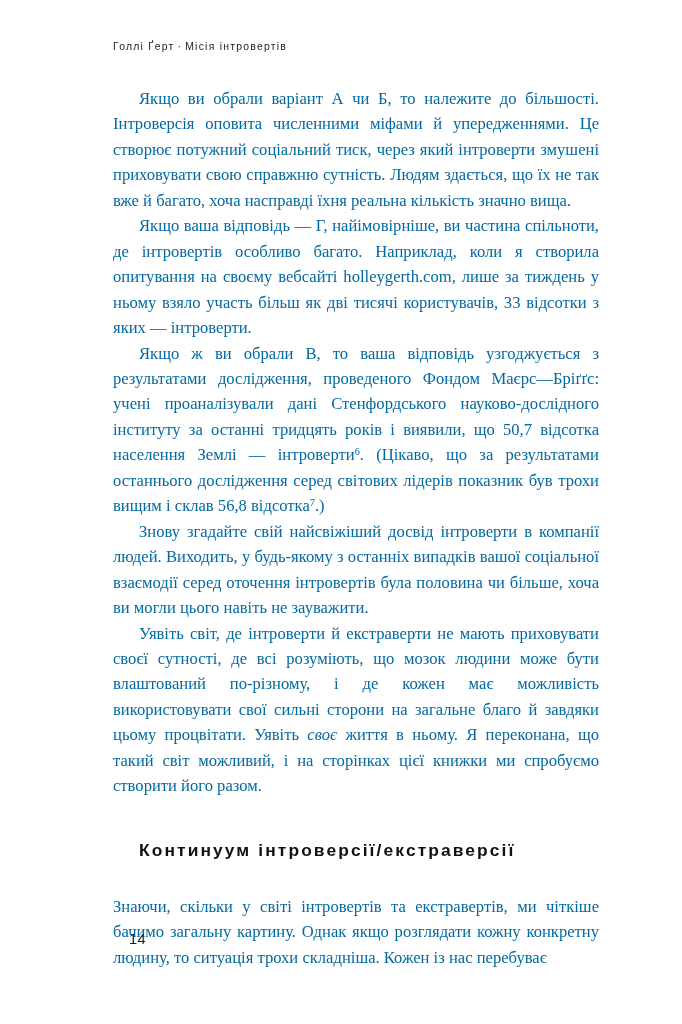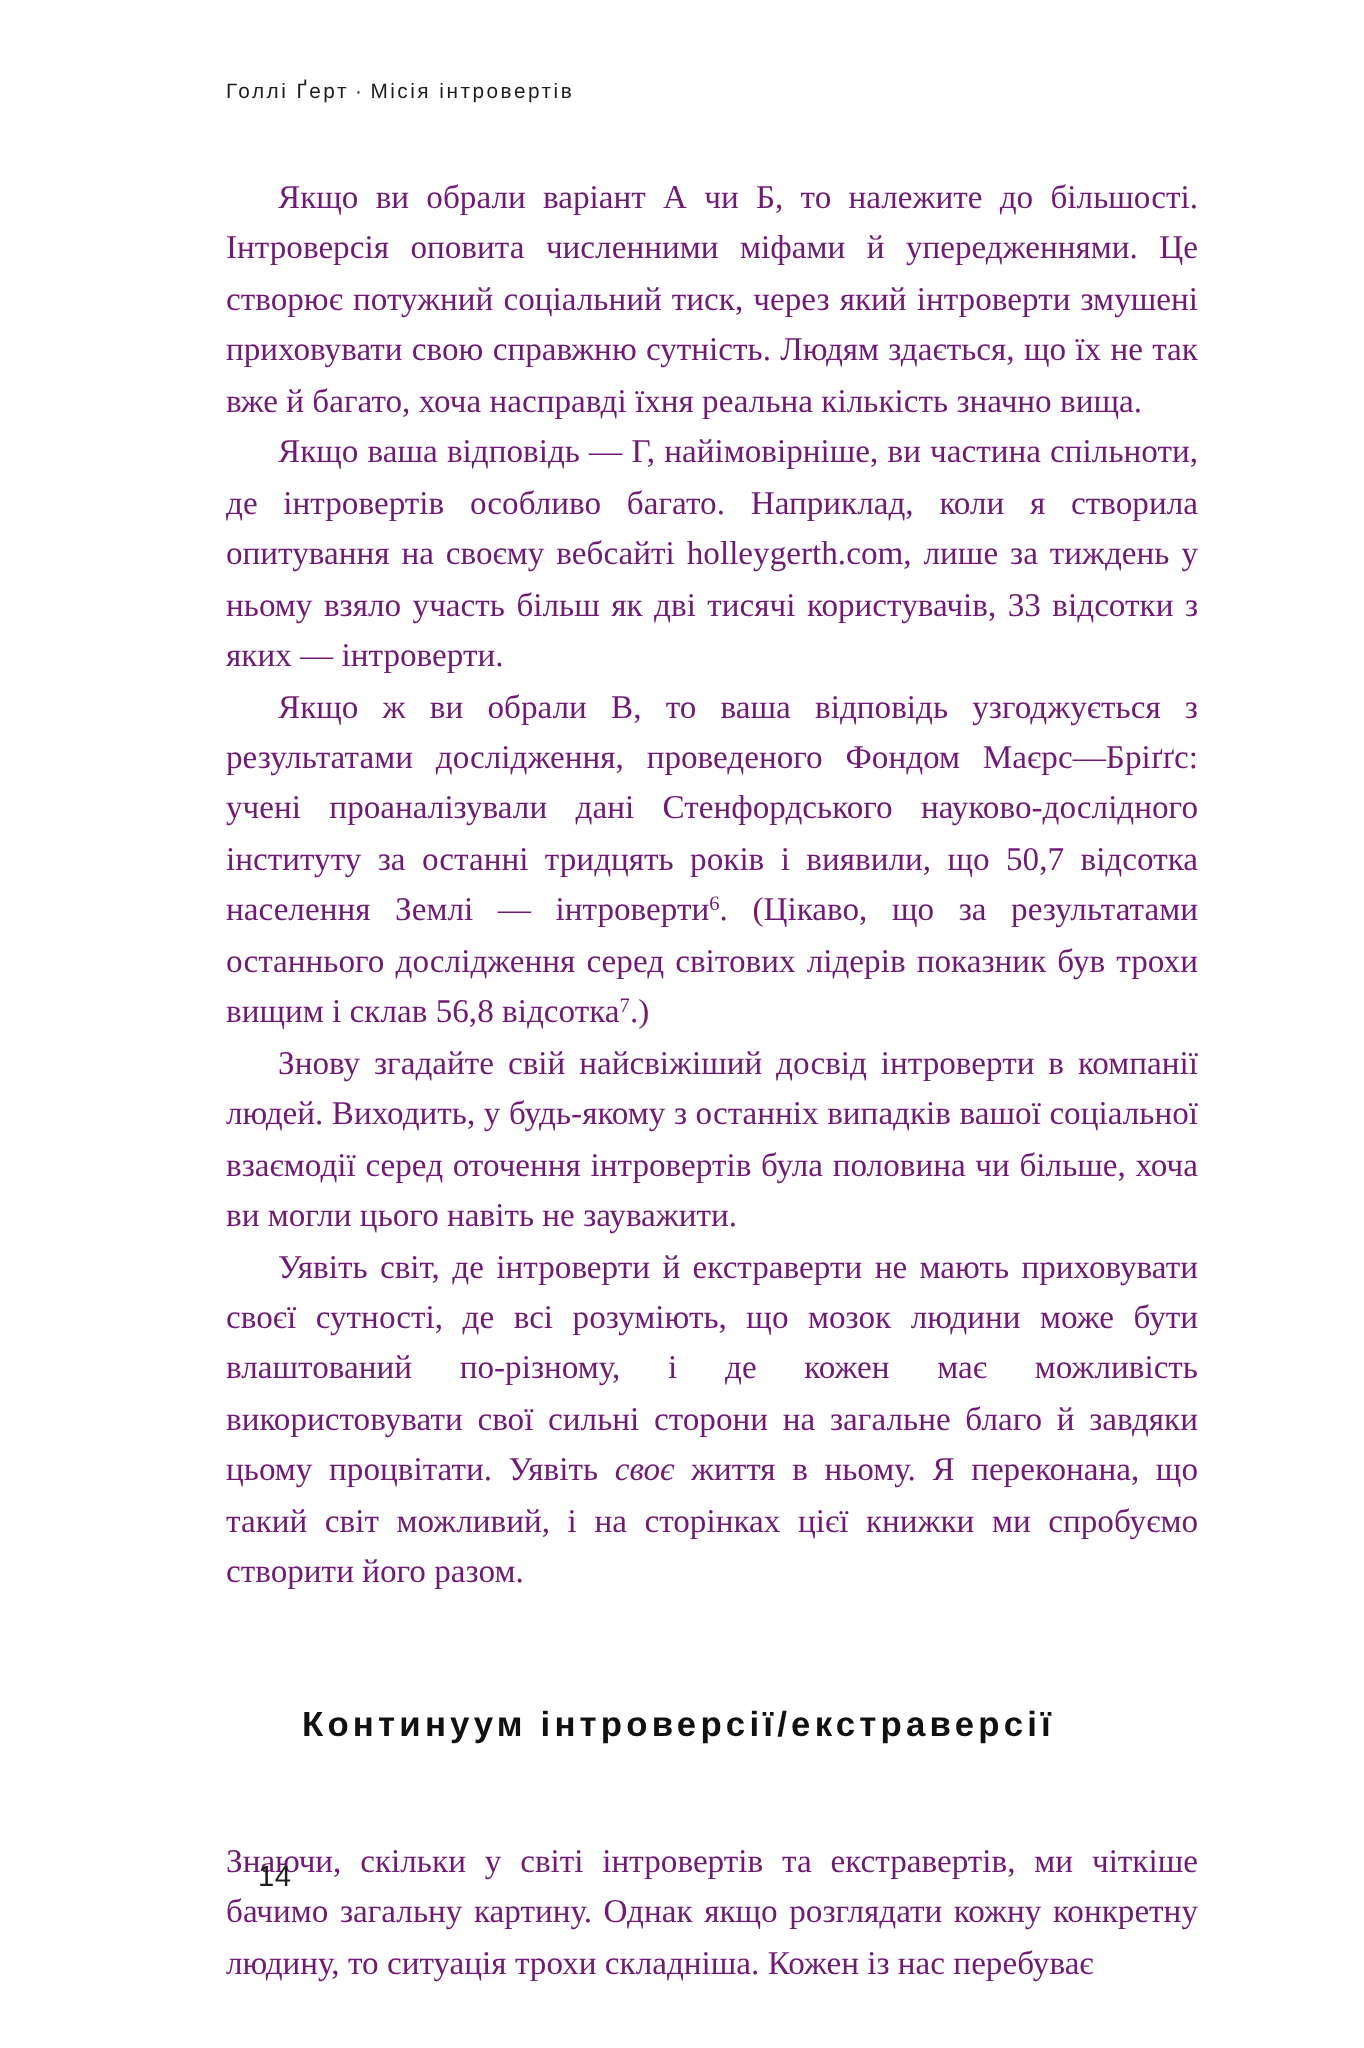--- a/index.html
+++ b/index.html
@@ -59,7 +59,7 @@
     text-indent: 26px;
     hyphens: manual;
     -webkit-hyphens: manual;
-    color: #701a75;
+    color: #0369a1;
   }
   p.body-par.no-indent {
     text-indent: 0;

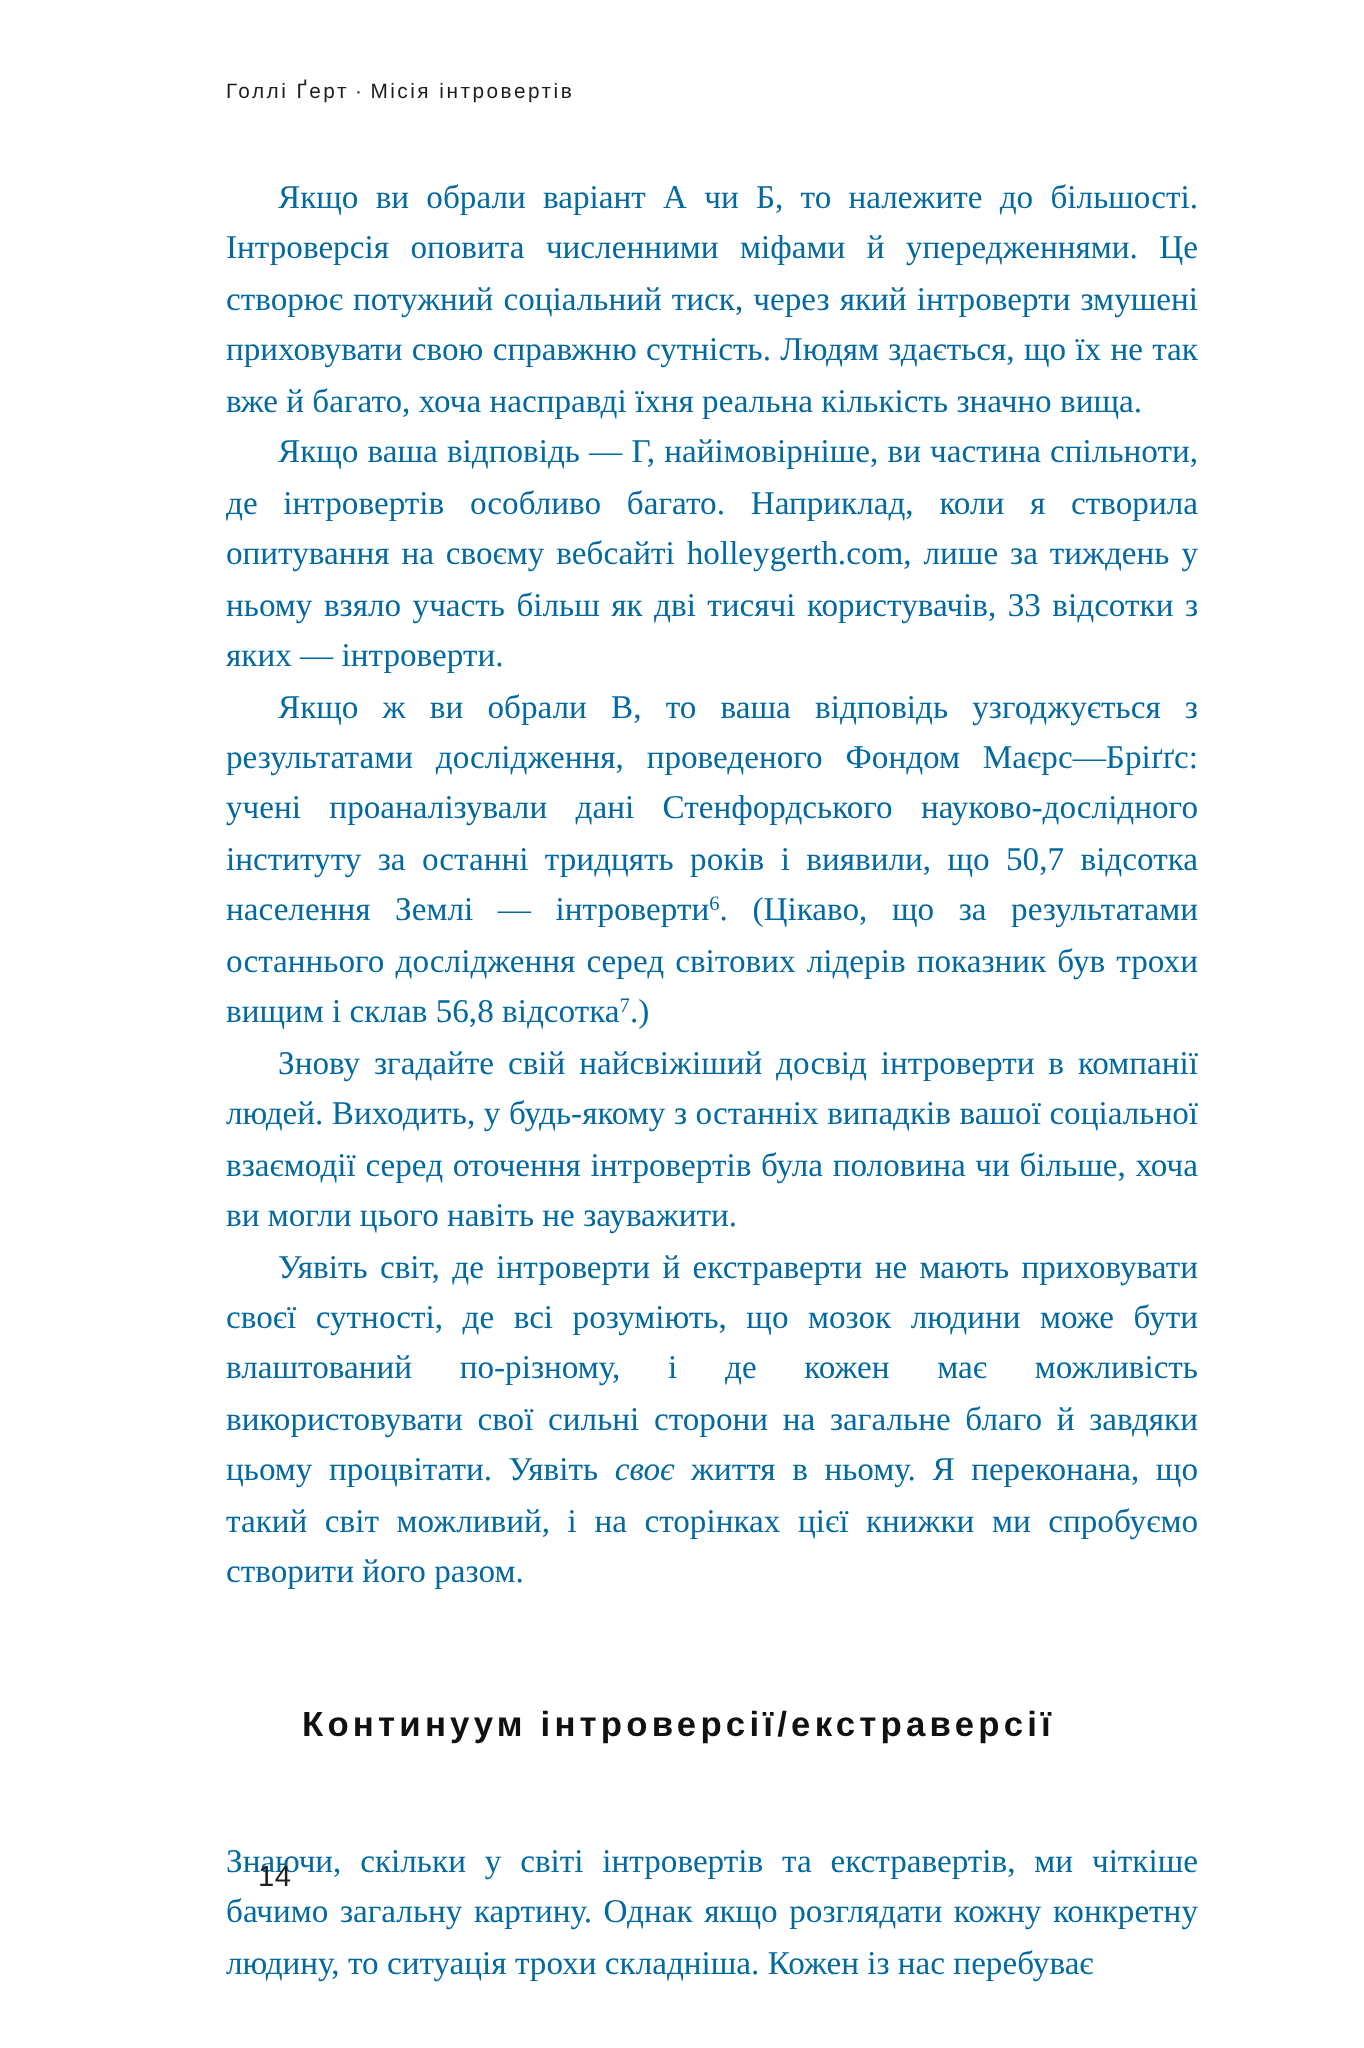--- a/index.html
+++ b/index.html
@@ -78,7 +78,7 @@
 
   
   .section-heading {
-    margin: 12px;
+    margin: 0;
     padding-left: 26px;
     font-family: "Liberation Sans", "DejaVu Sans", sans-serif;
     font-weight: bold;

